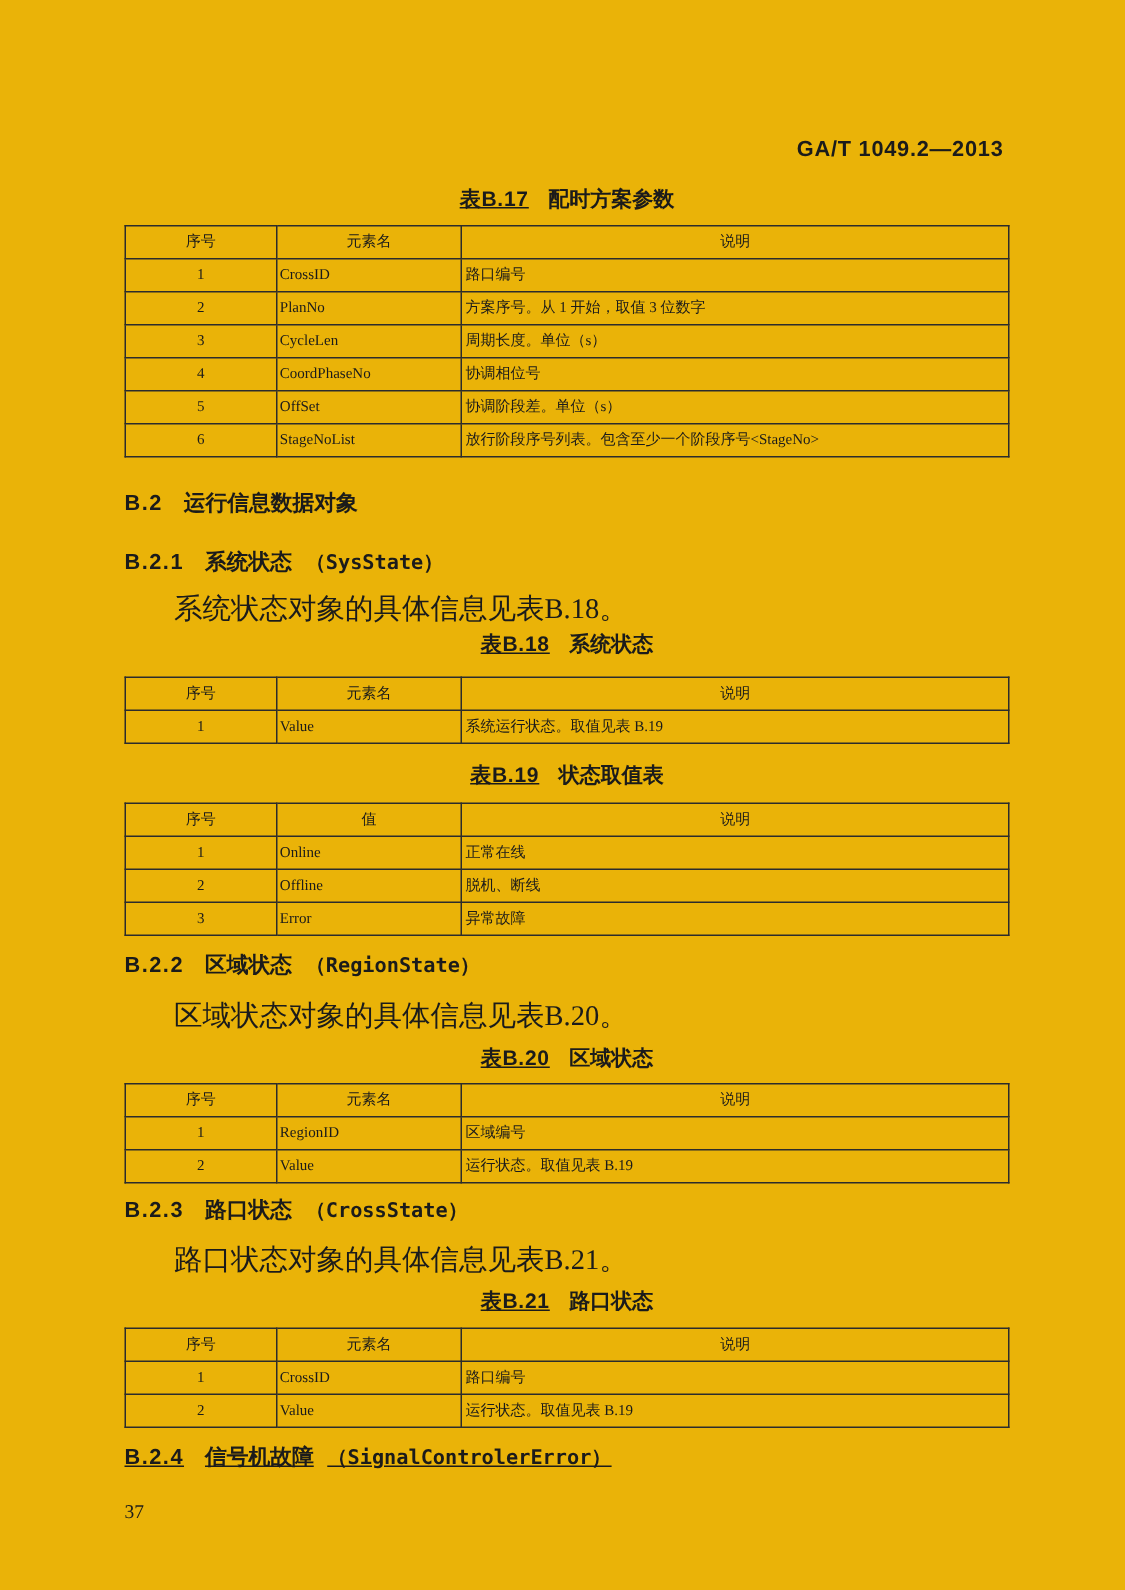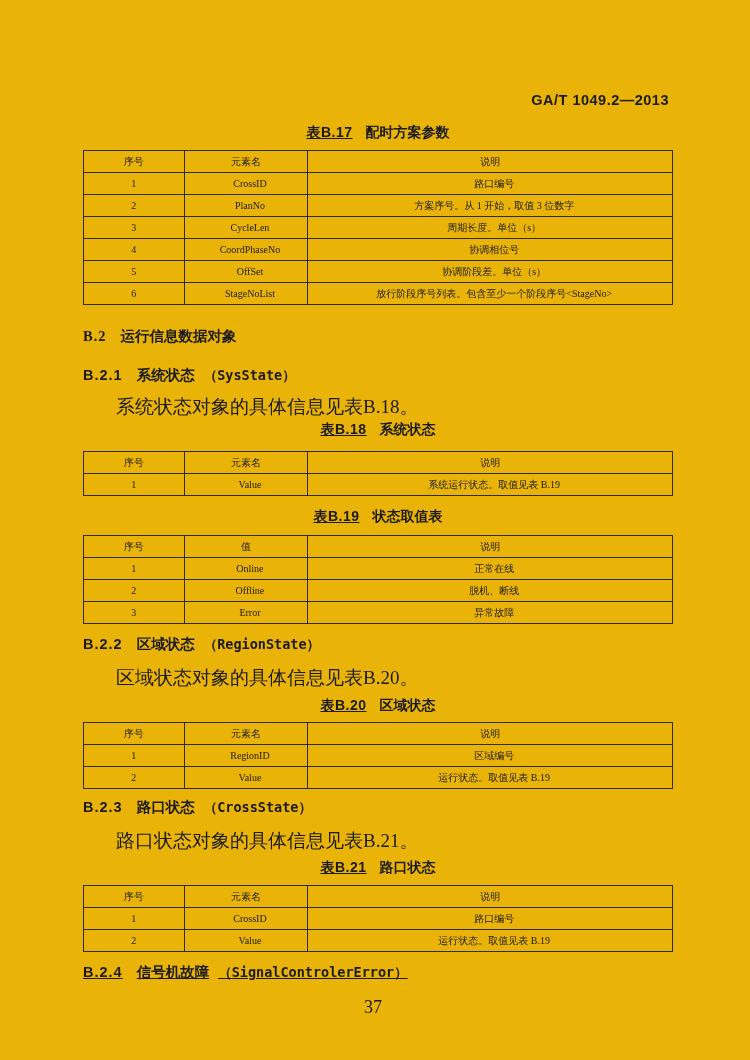--- a/index.html
+++ b/index.html
@@ -59,7 +59,7 @@
   th:nth-child(2) { width:20.2%; }
   th:nth-child(3) { width:63.8%; }
   td.c0 { text-align:center; }
-  td.c1, td.c2 { text-align:center; padding-left:14px; }
+  td.c1, td.c2 { text-align:left; padding-left:2px; }
 
   .sec {
     font-family:"Liberation Sans", sans-serif;

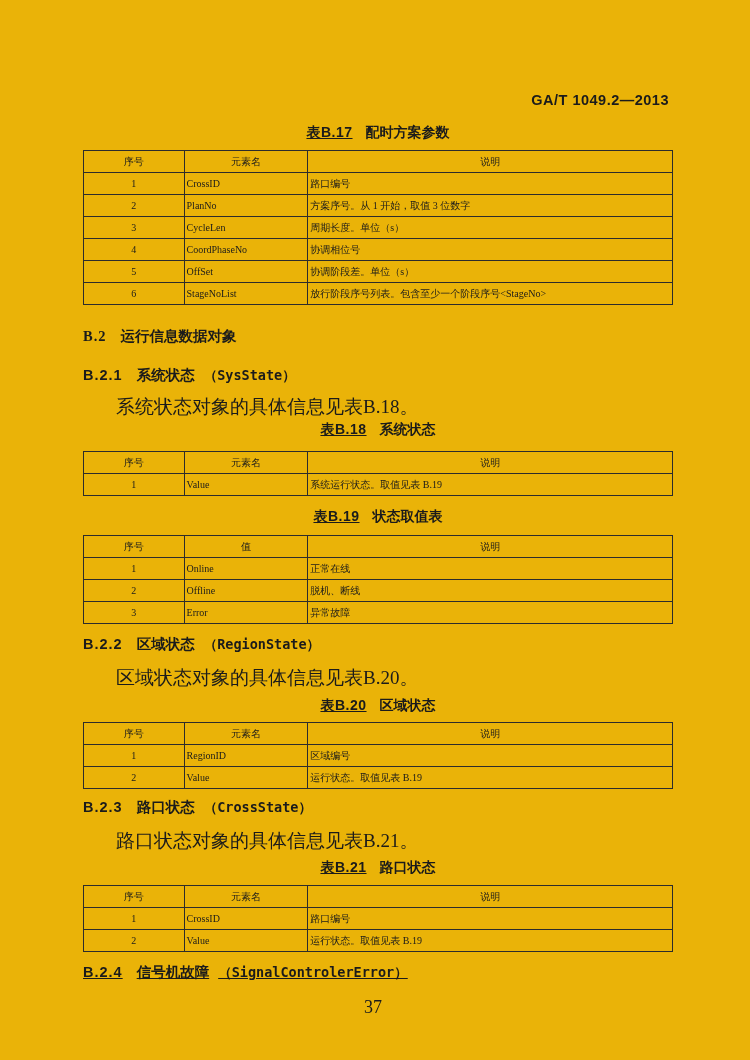--- a/index.html
+++ b/index.html
@@ -68,7 +68,7 @@
   }
   .sec .num { margin-right:14px; letter-spacing:1px; }
   .sec .paren { margin-left:9px; font-family:"DejaVu Sans Mono", monospace; font-size:13.5px; }
-  .sec-b2   { margin-top:23px;font-family:Liberation Serif, serif; }
+  .sec-b2   { margin-top:23px; }
   .sec-b2-1 { margin-top:22px; }
   .sec-b2-2 { margin-top:12px; }
   .sec-b2-3 { margin-top:10px; }

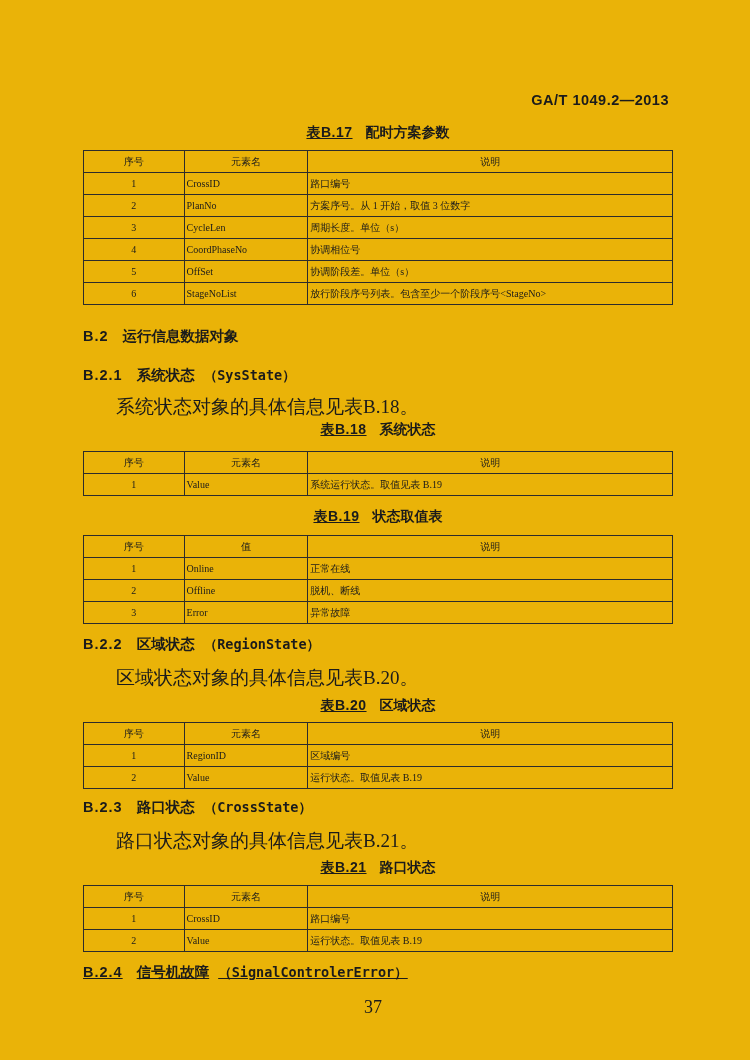--- a/index.html
+++ b/index.html
@@ -84,8 +84,8 @@
 
   .page-num {
     margin-top:19px;
-    text-align:center; padding-right:10px;
-    font-size:18px; line-height:15px;
+    text-align:left; padding-right:10px;
+    font-size:13px; line-height:15px;
     font-family:"Liberation Serif", serif;
   }
 </style>

